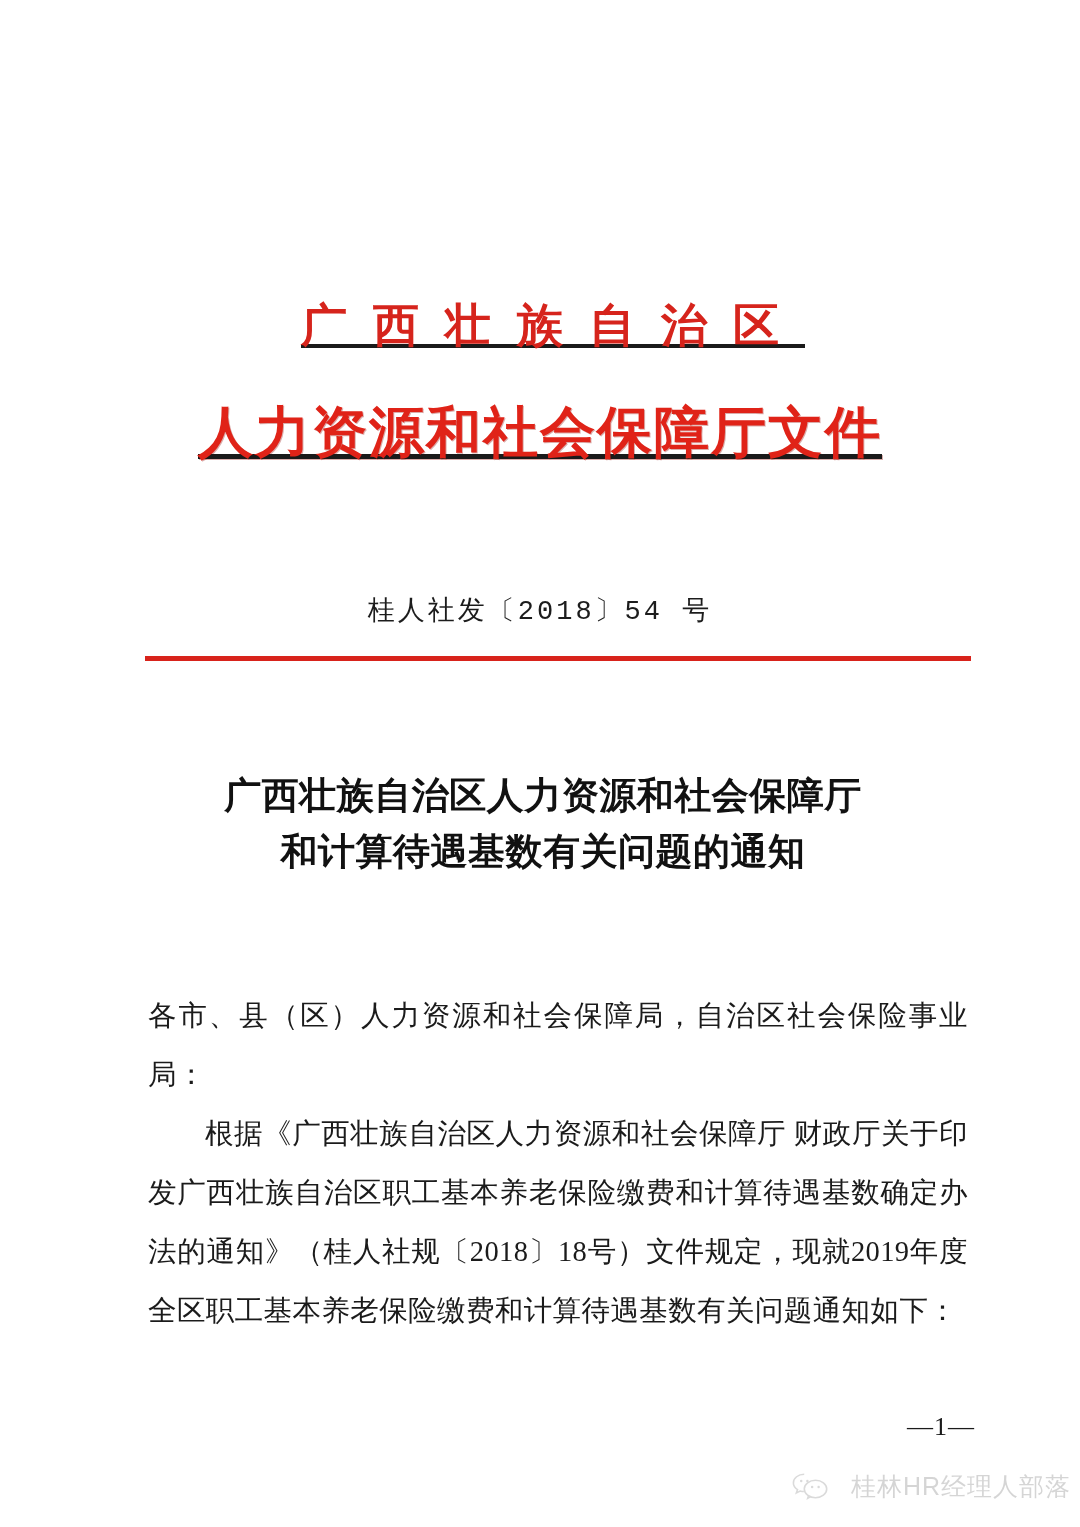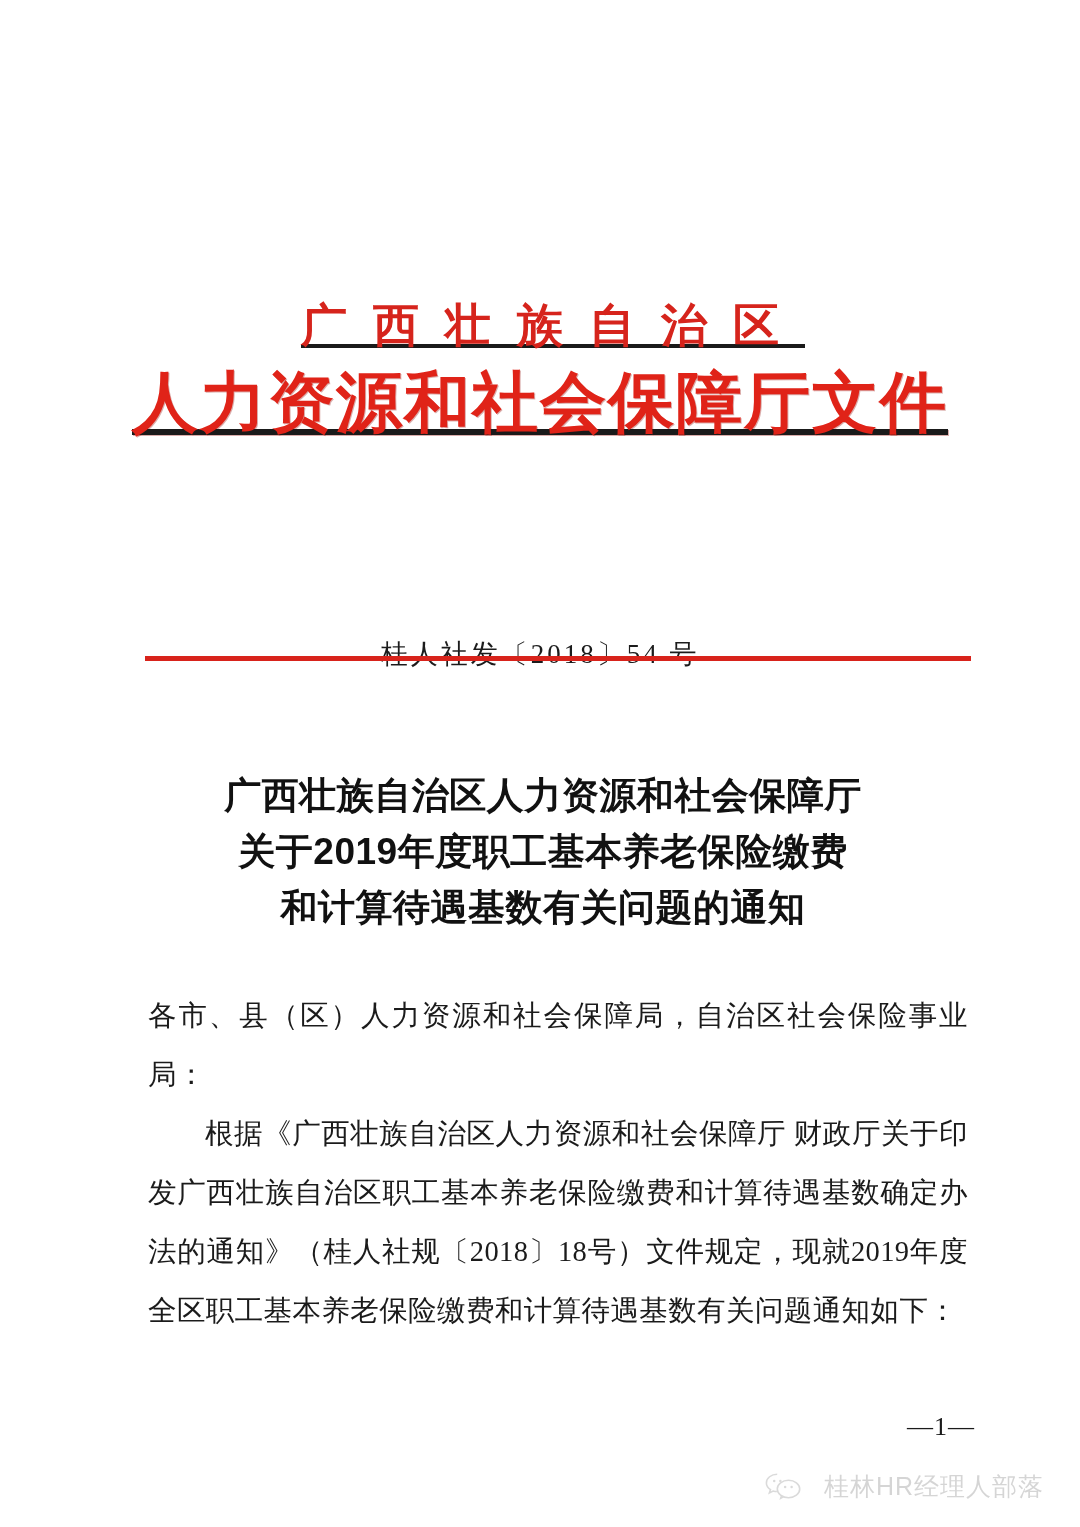--- a/index.html
+++ b/index.html
@@ -43,9 +43,9 @@
   }
   .masthead-line2 {
     color: #e02318;
-    font-size: 66px;
+    font-size: 55px;
     line-height: 1.12;
-    margin-top: 15px;
+    margin-top: 51px;
     letter-spacing: 2px;
     font-weight: 700;
     font-family: "Liberation Sans", "DejaVu Sans", sans-serif;

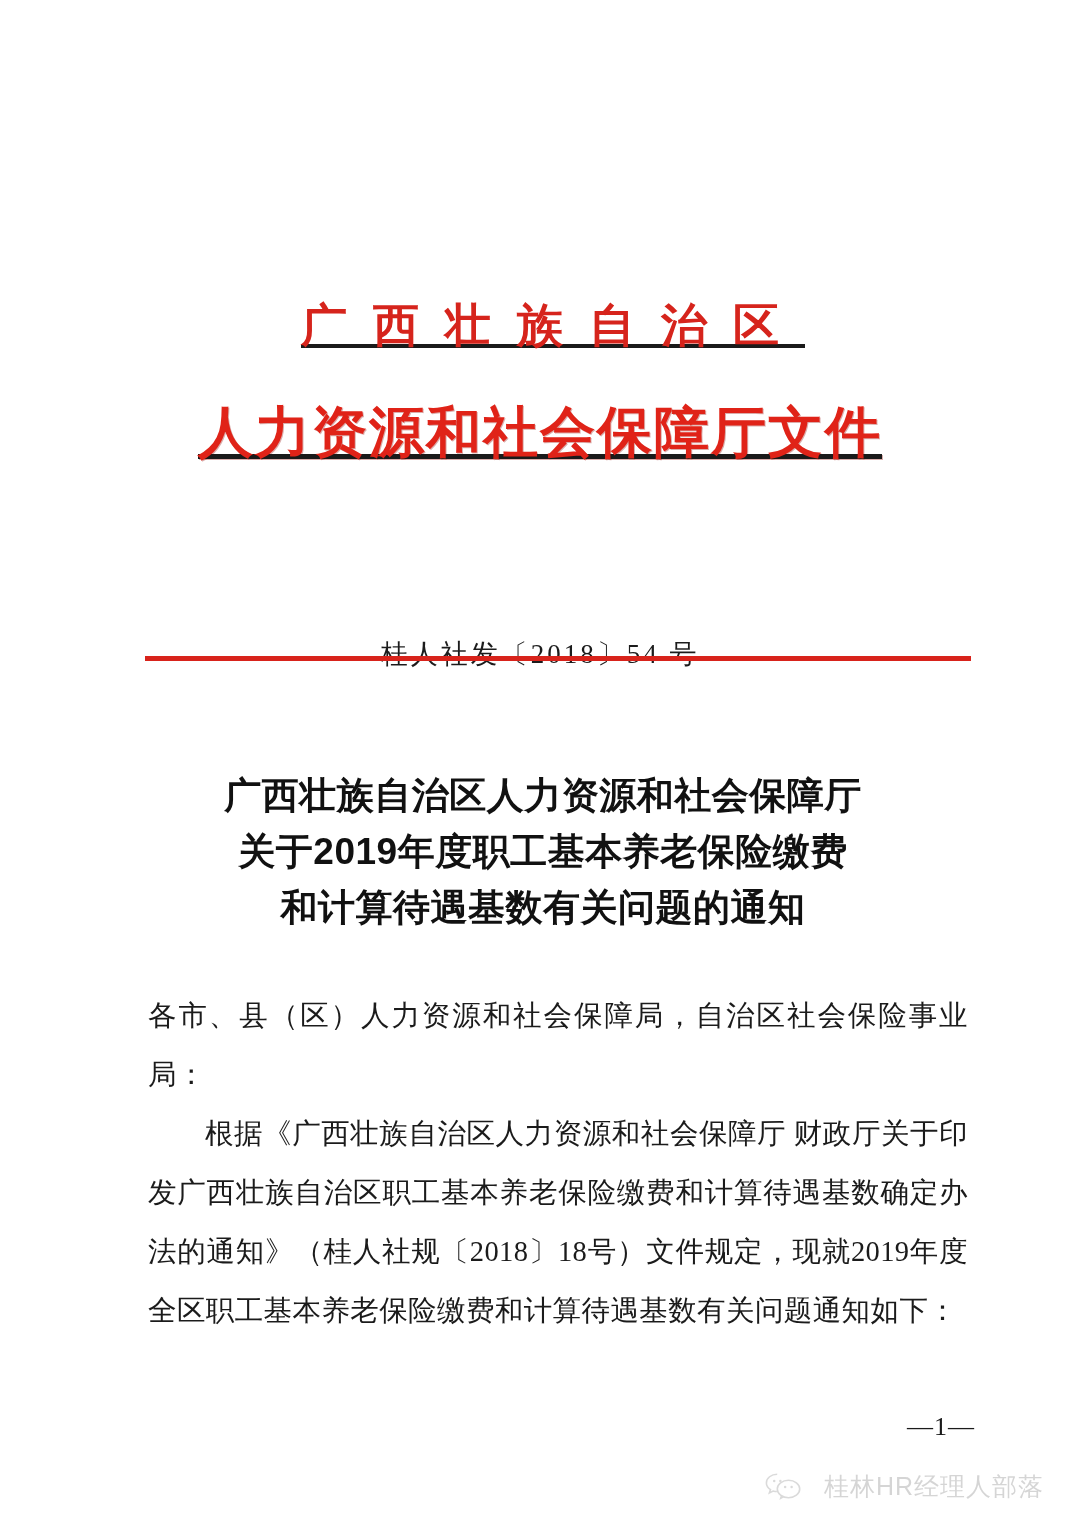--- a/index.html
+++ b/index.html
@@ -58,12 +58,12 @@
     position: absolute;
     left: 0;
     right: 0;
-    top: 636px;
+    top: 592px;
     text-align: center;
     font-size: 27px;
     letter-spacing: 3px;
     color: #1c1c1c;
-    font-family: Liberation Serif, serif;
+    font-family: Liberation Mono, monospace;
     white-space: nowrap;
   }
   .red-rule {

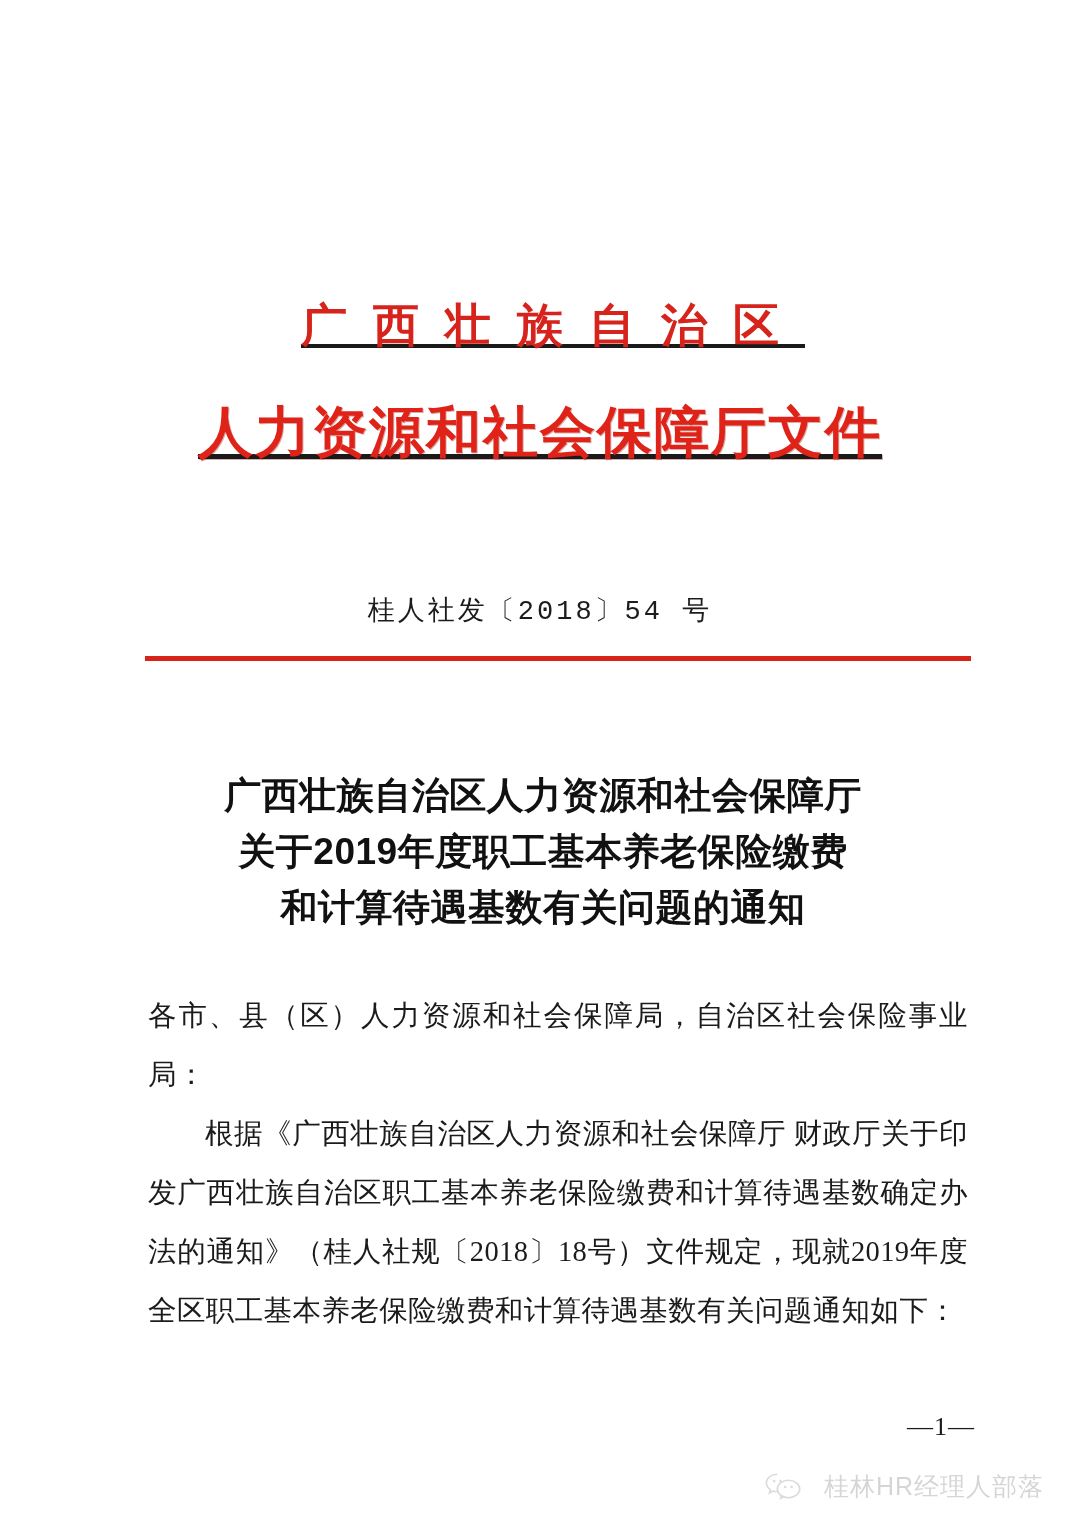--- a/index.html
+++ b/index.html
@@ -163,7 +163,6 @@
 
   <div class="doc-title">
     <span class="tl">广西壮族自治区人力资源和社会保障厅</span>
-    <span class="tl">关于2019年度职工基本养老保险缴费</span>
     <span class="tl">和计算待遇基数有关问题的通知</span>
   </div>
 

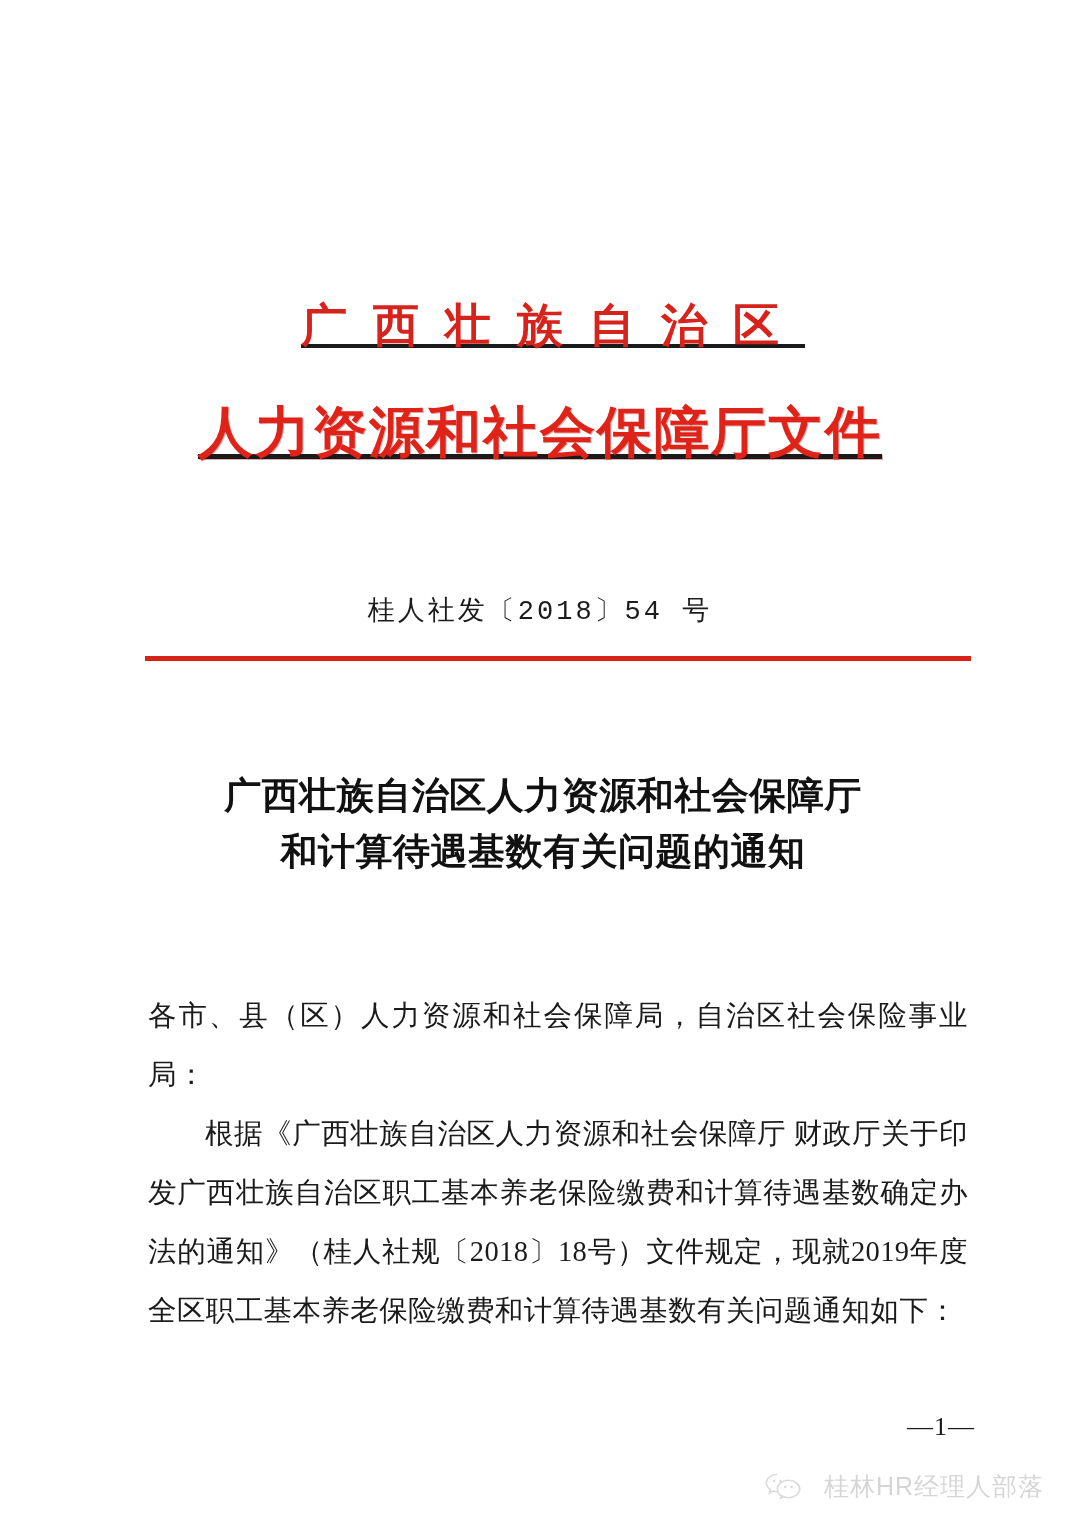--- a/index.html
+++ b/index.html
@@ -126,7 +126,7 @@
   
   .watermark {
     position: absolute;
-    right: 36px;
+    right: 9px;
     top: 1470px;
     display: flex;
     align-items: center;

